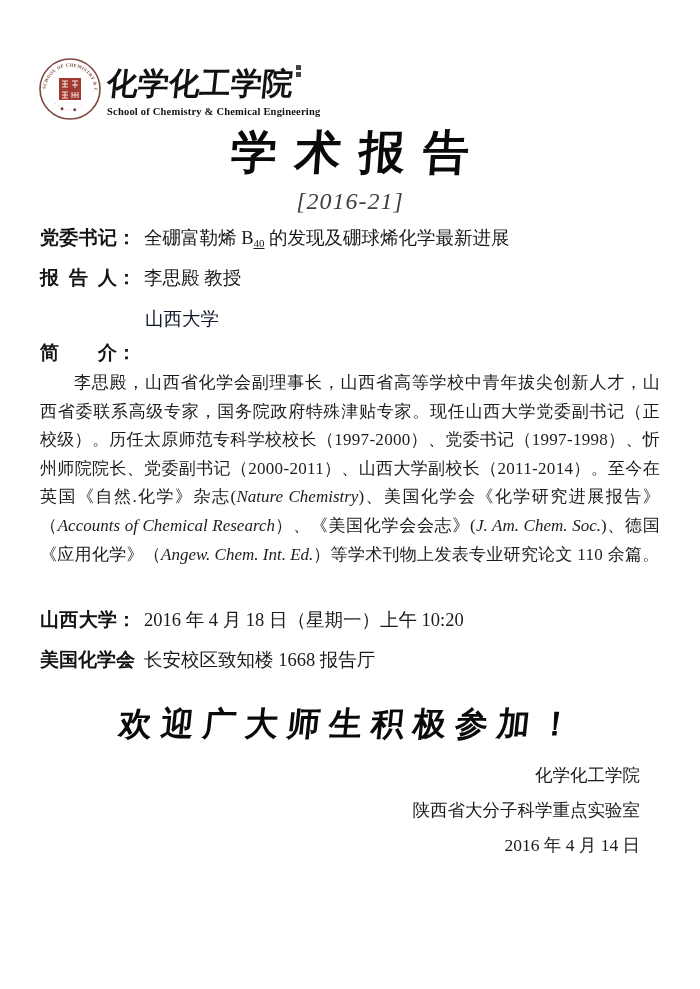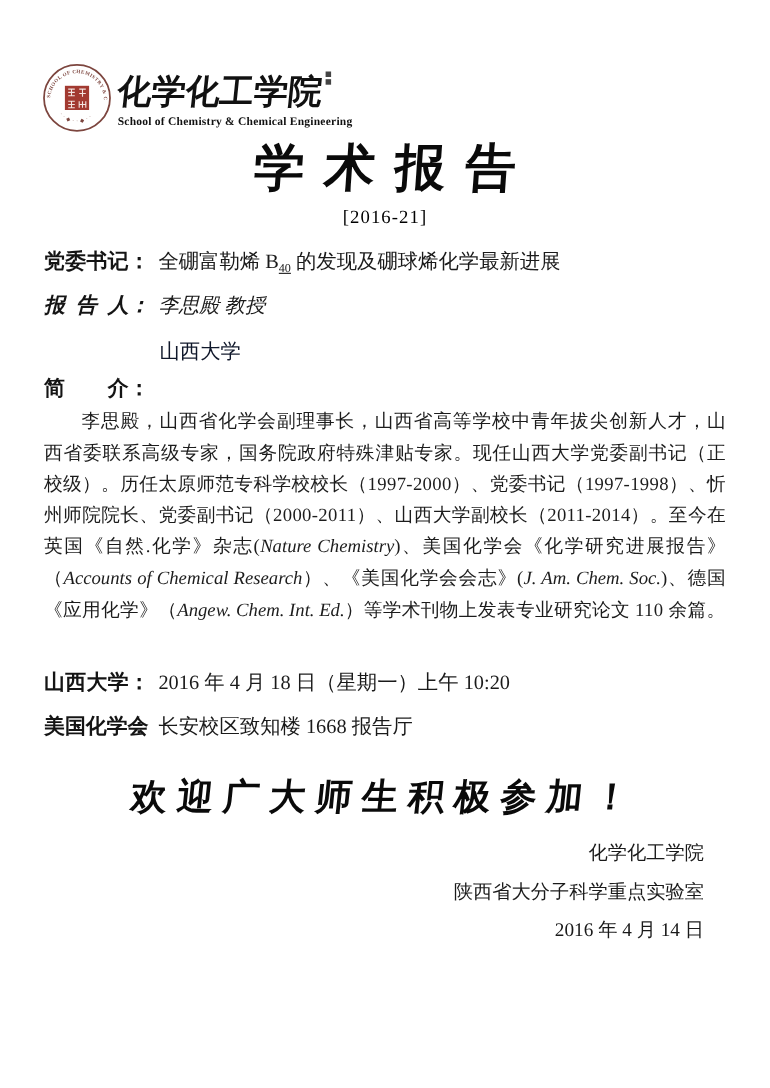--- a/index.html
+++ b/index.html
@@ -34,7 +34,7 @@
   }
   .issue-no {
     position:absolute; top:188px; left:0; width:100%; text-align:center;
-    font-size:17px; letter-spacing:1px; color:#000000;
+    font-size:24px; letter-spacing:1px; color:#404040;font-style:italic;
   }
 
   

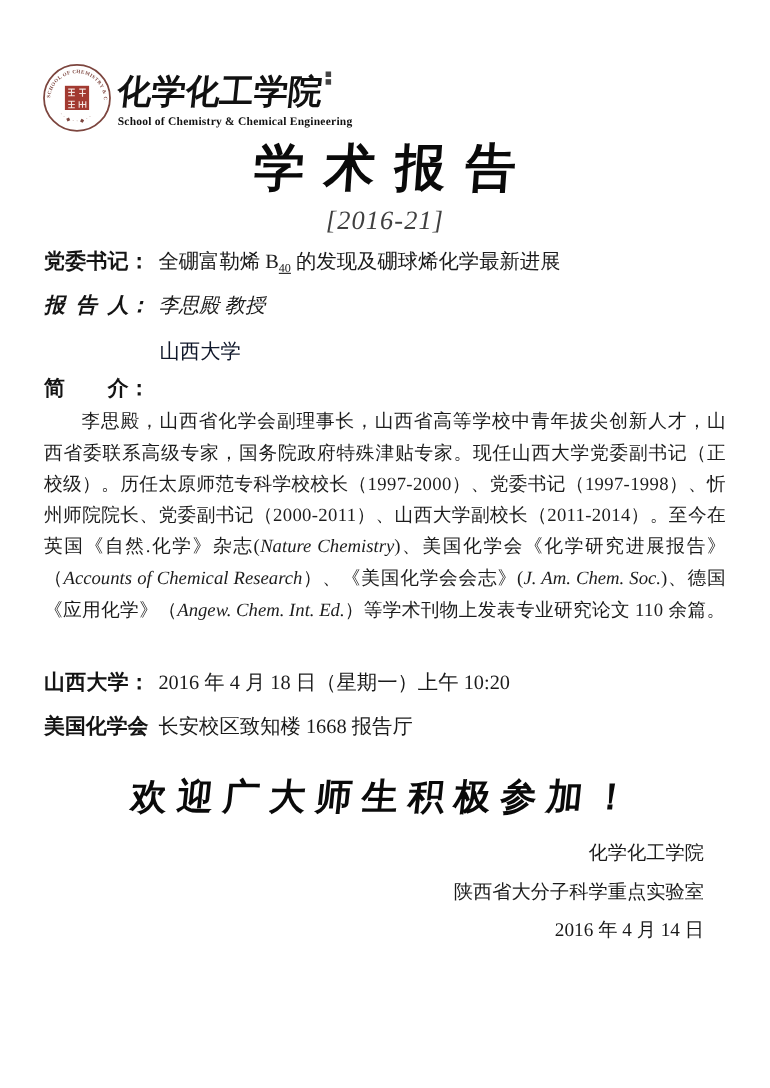--- a/index.html
+++ b/index.html
@@ -46,7 +46,7 @@
   .colon { font-weight:bold; font-family:"Liberation Sans", sans-serif; margin-right:8px; }
   .fvalue { font-size:18.5px; color:#1a1a1a; }
   .f-topic   { top:225px; }
-  .f-speaker { top:265px;font-style:italic; }
+  .f-speaker { top:265px; }
   .f-intro   { top:340px; }
   .affiliation { position:absolute; top:306px; left:145px; font-size:18.5px; color:#0f172a; }
   sub.bsub { font-size:11px; vertical-align:-3px;text-decoration:underline; }

